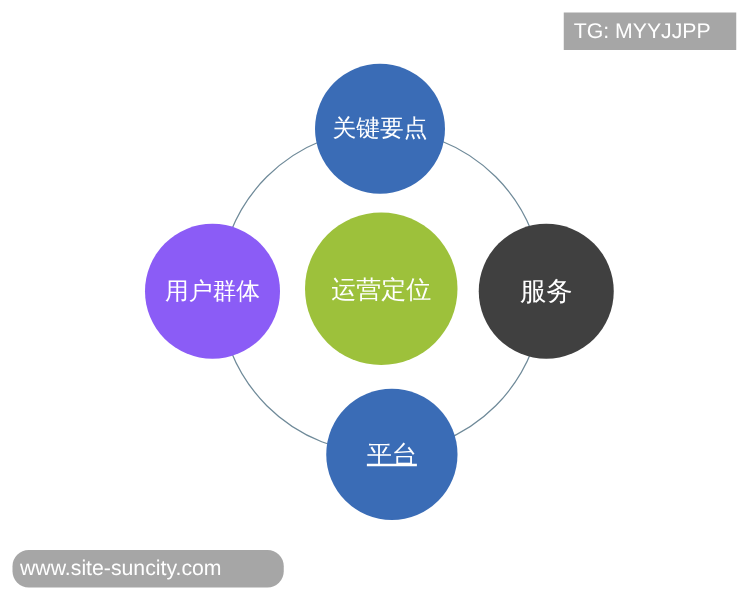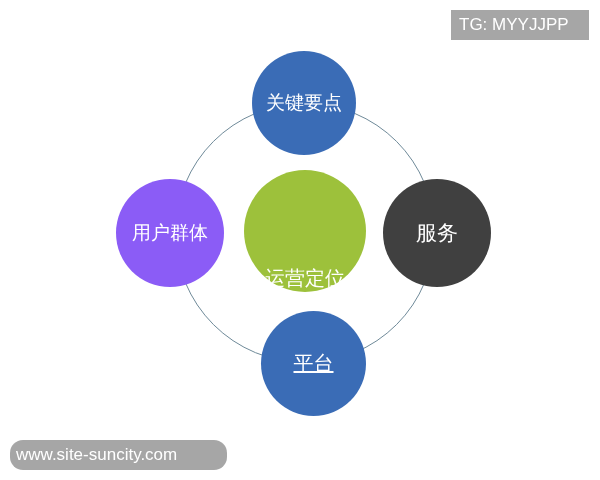--- a/index.html
+++ b/index.html
@@ -31,7 +31,7 @@
     <span>平台</span>
   </div>
 
-  <div class="node" style="left:244px;top:170px;width:122px;height:122px;background:#9dc13b;font-size:20px;align-items:flex-end;">
+  <div class="node" style="left:244px;top:170px;width:122px;height:122px;background:#9dc13b;font-size:20px;">
     <span>运营定位</span>
   </div>
 </div>

